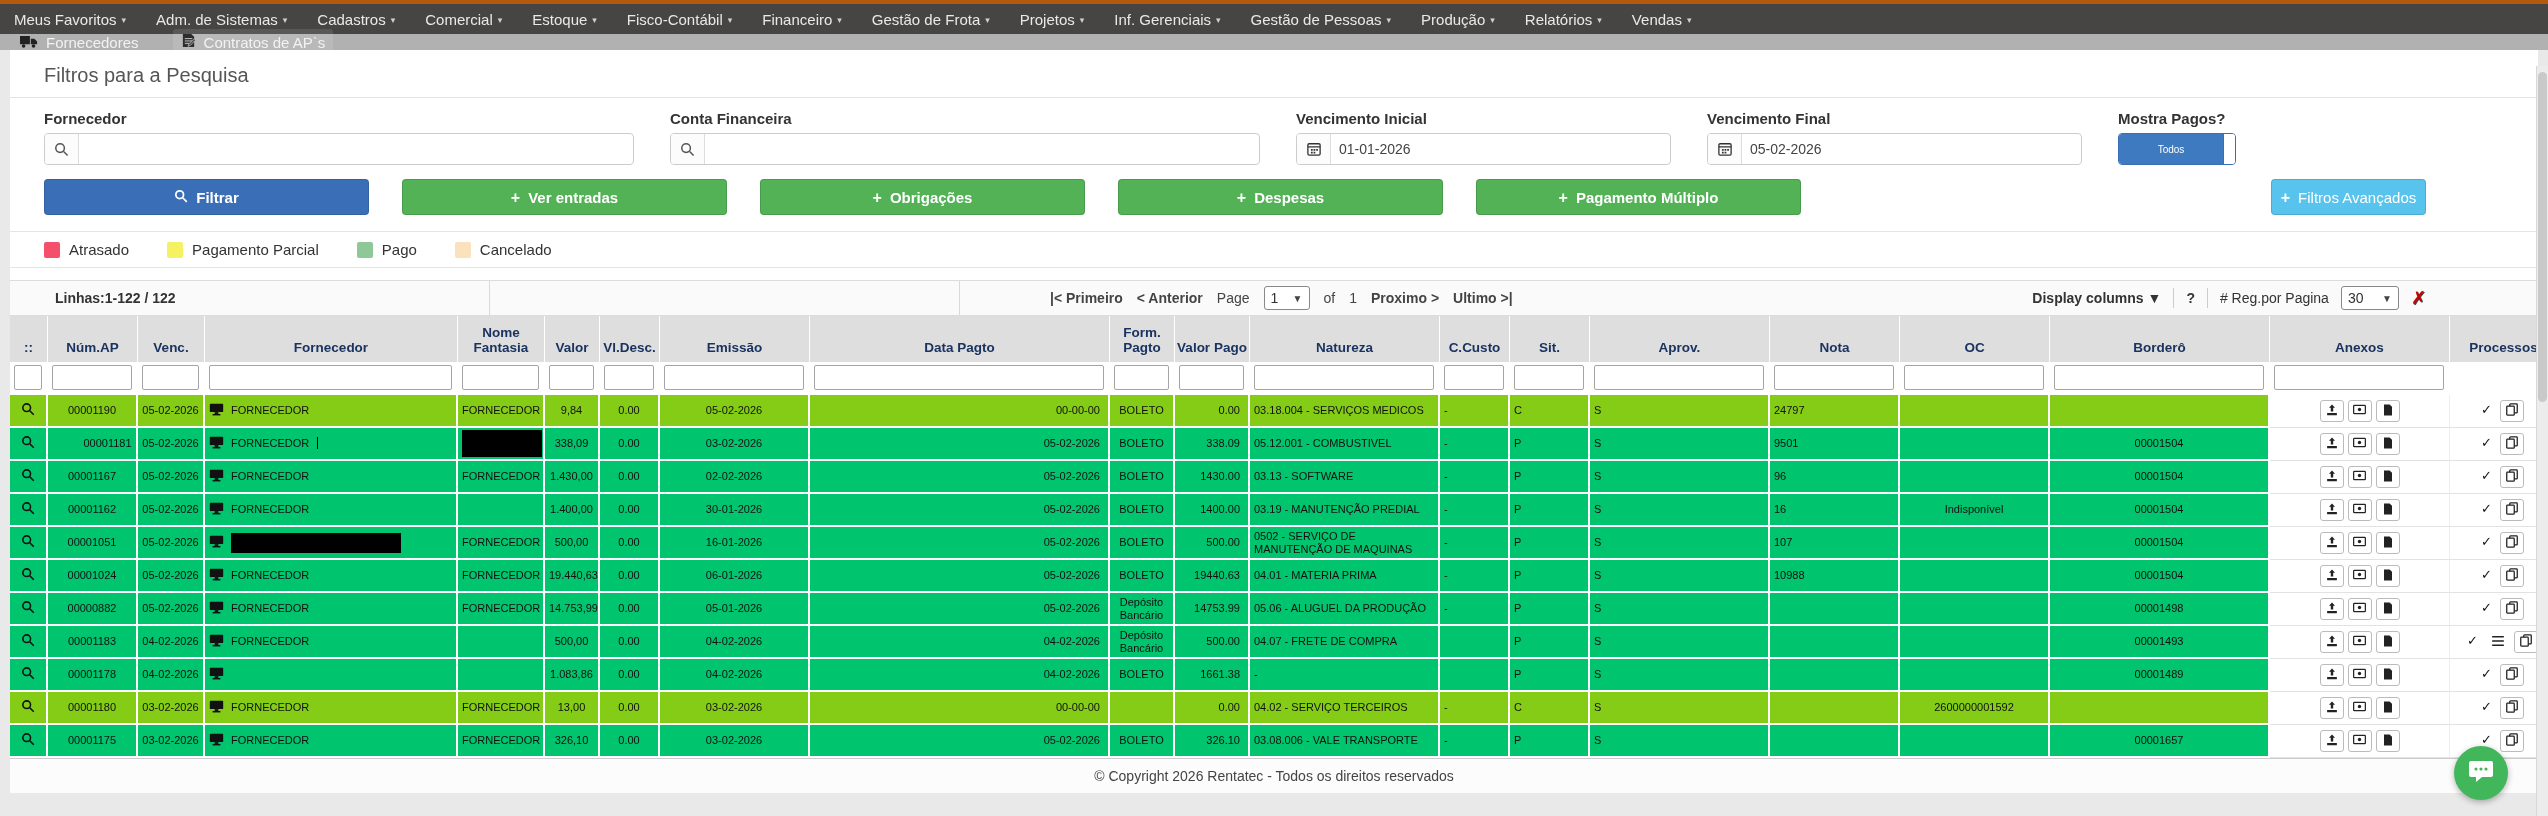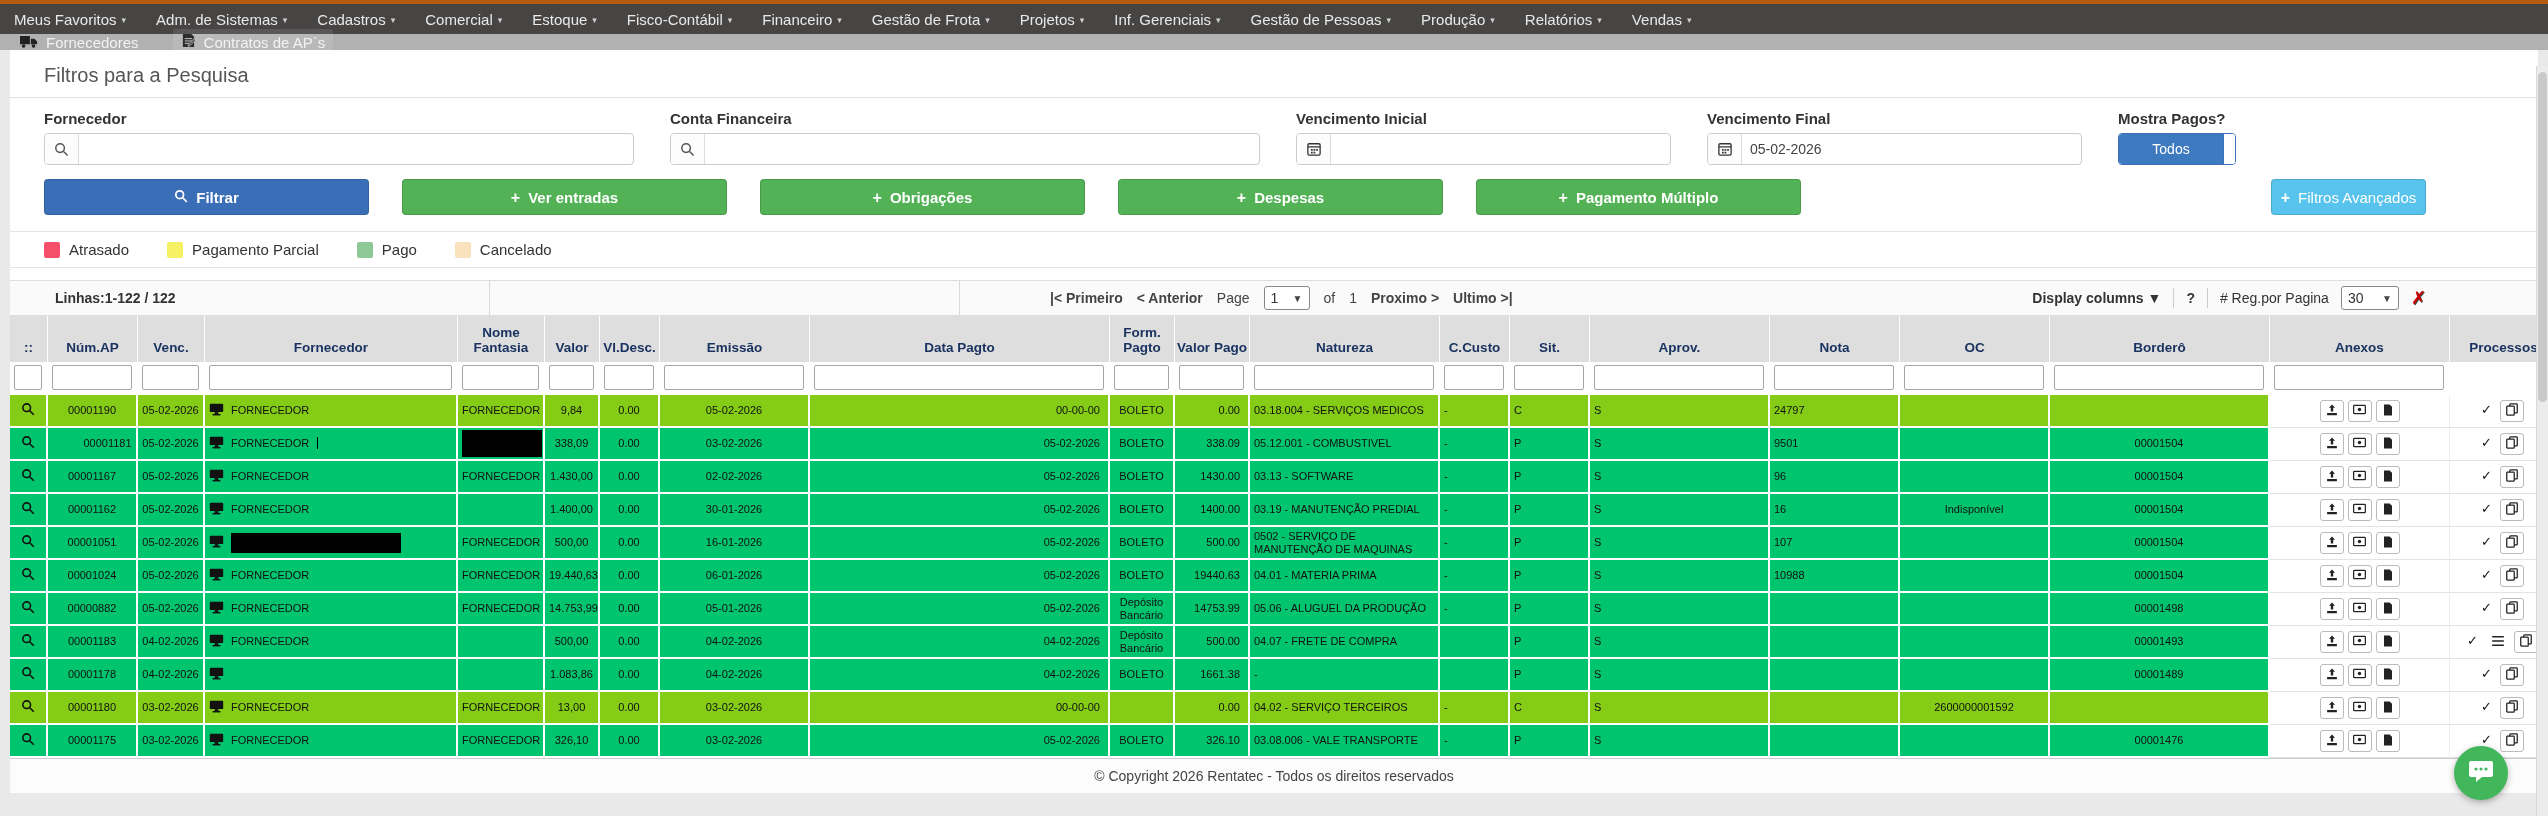--- a/index.html
+++ b/index.html
@@ -241,6 +241,7 @@
               <path d="M4.5 8h2v2h-2z M7.5 8h2v2h-2z M10.5 8h2v2h-2z M4.5 11h2v2h-2z M7.5 11h2v2h-2z" fill="#333"></path>
             </svg>
         </span>
+        <input value="01-01-2026" style="">
       </div>
     </div>
     <div class="field">

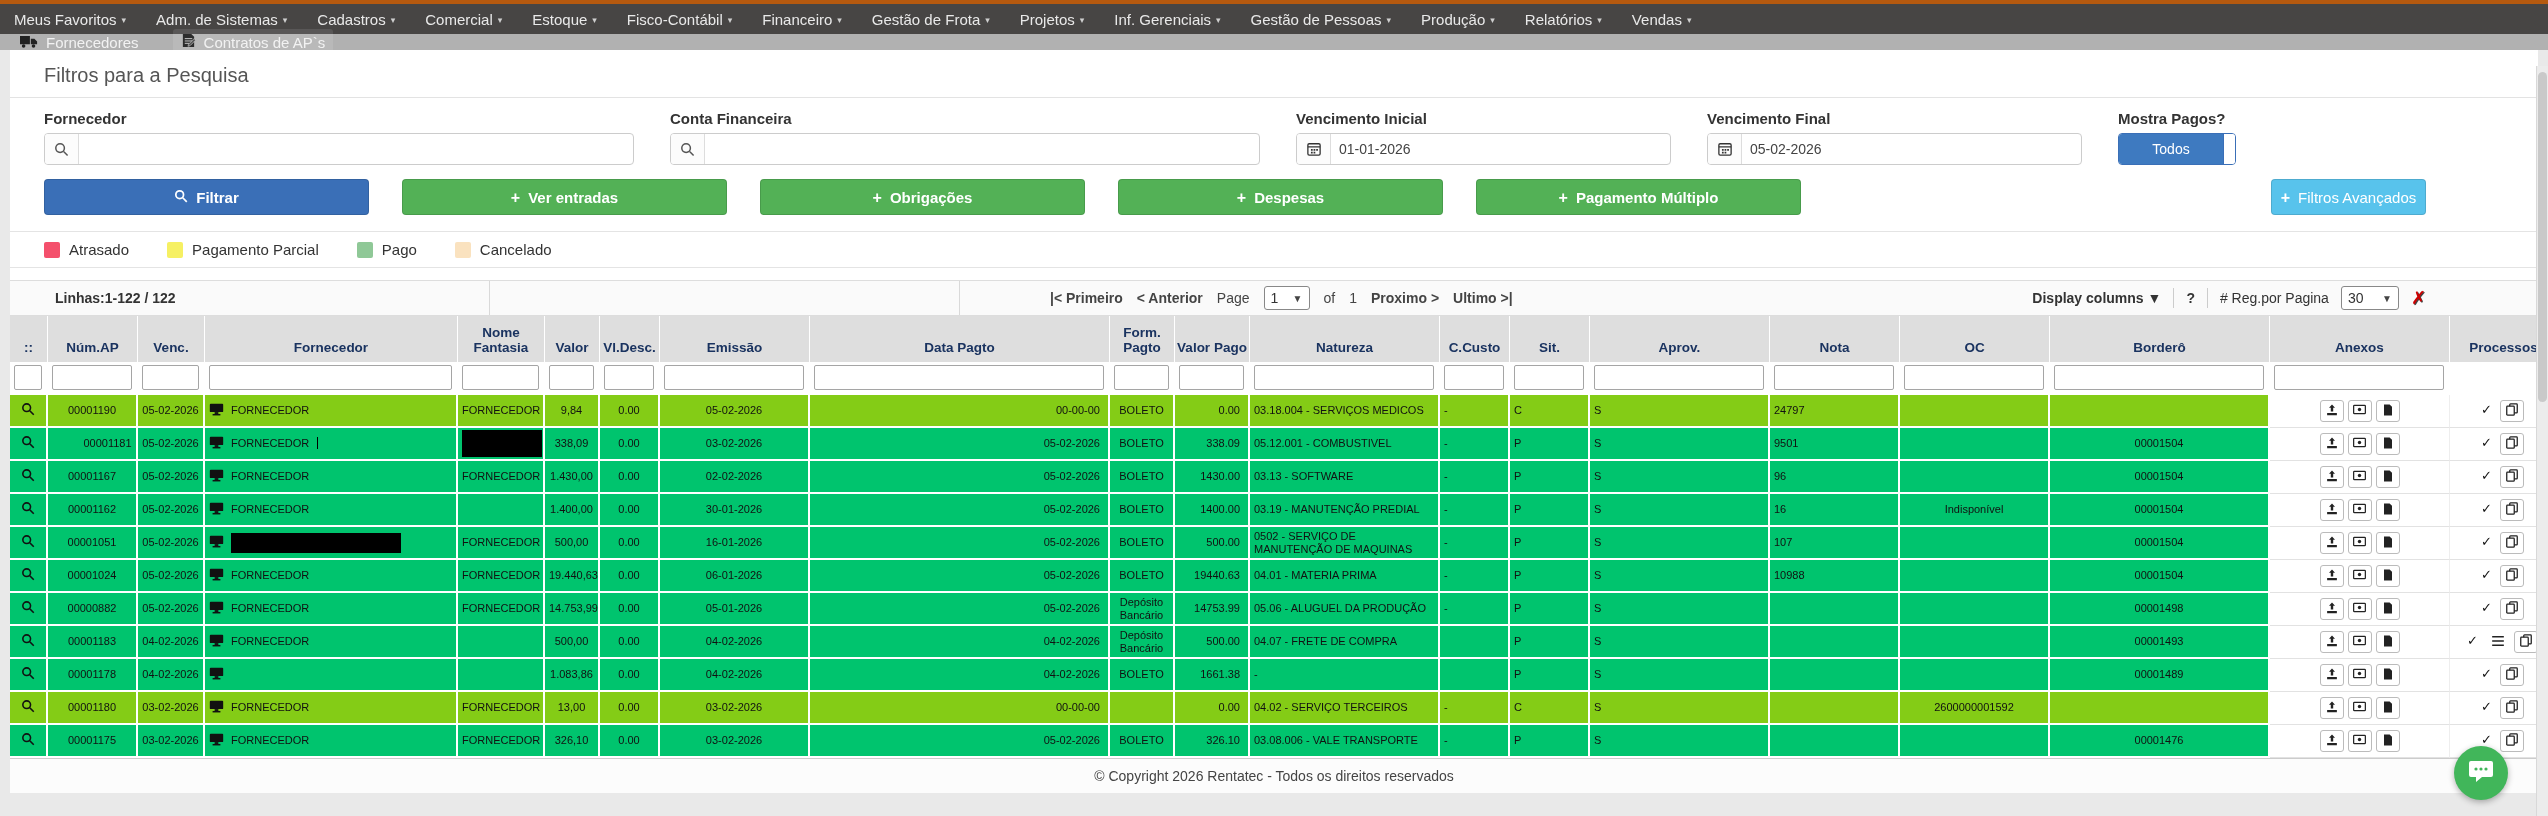--- a/index.html
+++ b/index.html
@@ -40,7 +40,7 @@
   .inputgrp input { border:0; outline:0; flex:1; font-size:14px; color:#444; padding:0 8px; font-family:inherit; background:transparent; }
   .w590 { width:590px; } .w375 { width:375px; }
   .toggle { width:118px; height:32px; border:1px solid #3a6fb7; border-radius:4px; display:flex; overflow:hidden; cursor:pointer; }
-  .toggle .on { flex:1; background:#3e7ac0; color:#fff; font-size:14px; display:flex; align-items:center; justify-content:center; }
+  .toggle .on { flex:1; background:#3e7ac0; color:#fff; font-size:10px; display:flex; align-items:center; justify-content:center; }
   .toggle .knob { width:12px; background:#fff; border-left:1px solid #3a6fb7; }
 
   .actions { display:flex; align-items:center; padding:14px 34px 0 34px; gap:33px; }

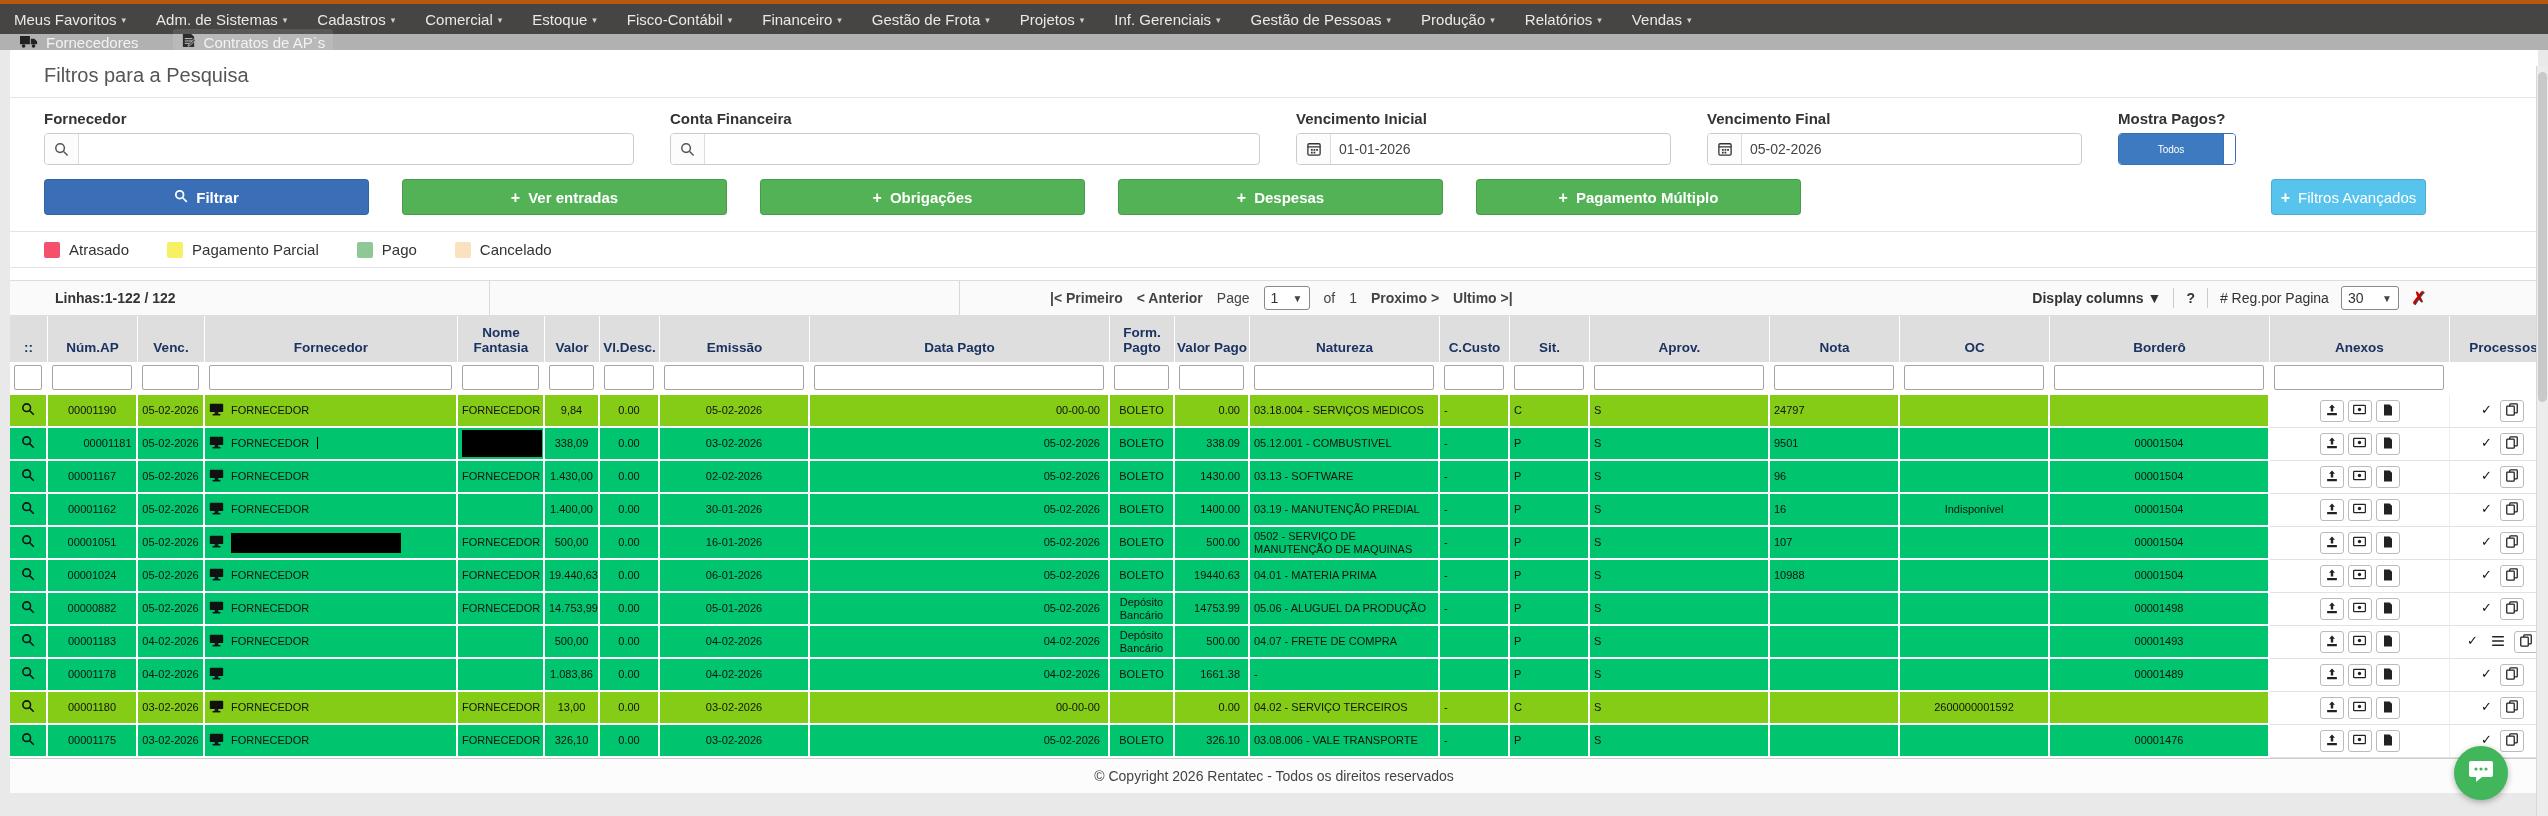--- a/index.html
+++ b/index.html
@@ -981,7 +981,7 @@
             <td class="colored" style="text-align: left;">S</td>
             <td class="colored" style="text-align: left;"></td>
             <td class="colored" style="text-align: center;"></td>
-            <td class="colored" style="text-align: center;">00001476</td>
+            <td class="colored" style="text-align: center;">00001657</td>
             <td class="white" style="text-align: center;"><span class="icon-btn">
                 <span><svg width="12" height="12" viewBox="0 0 16 16">
                     <path d="M8 0.5l4 4.5H9.6v5H6.4V5H4z" fill="#222"></path>

